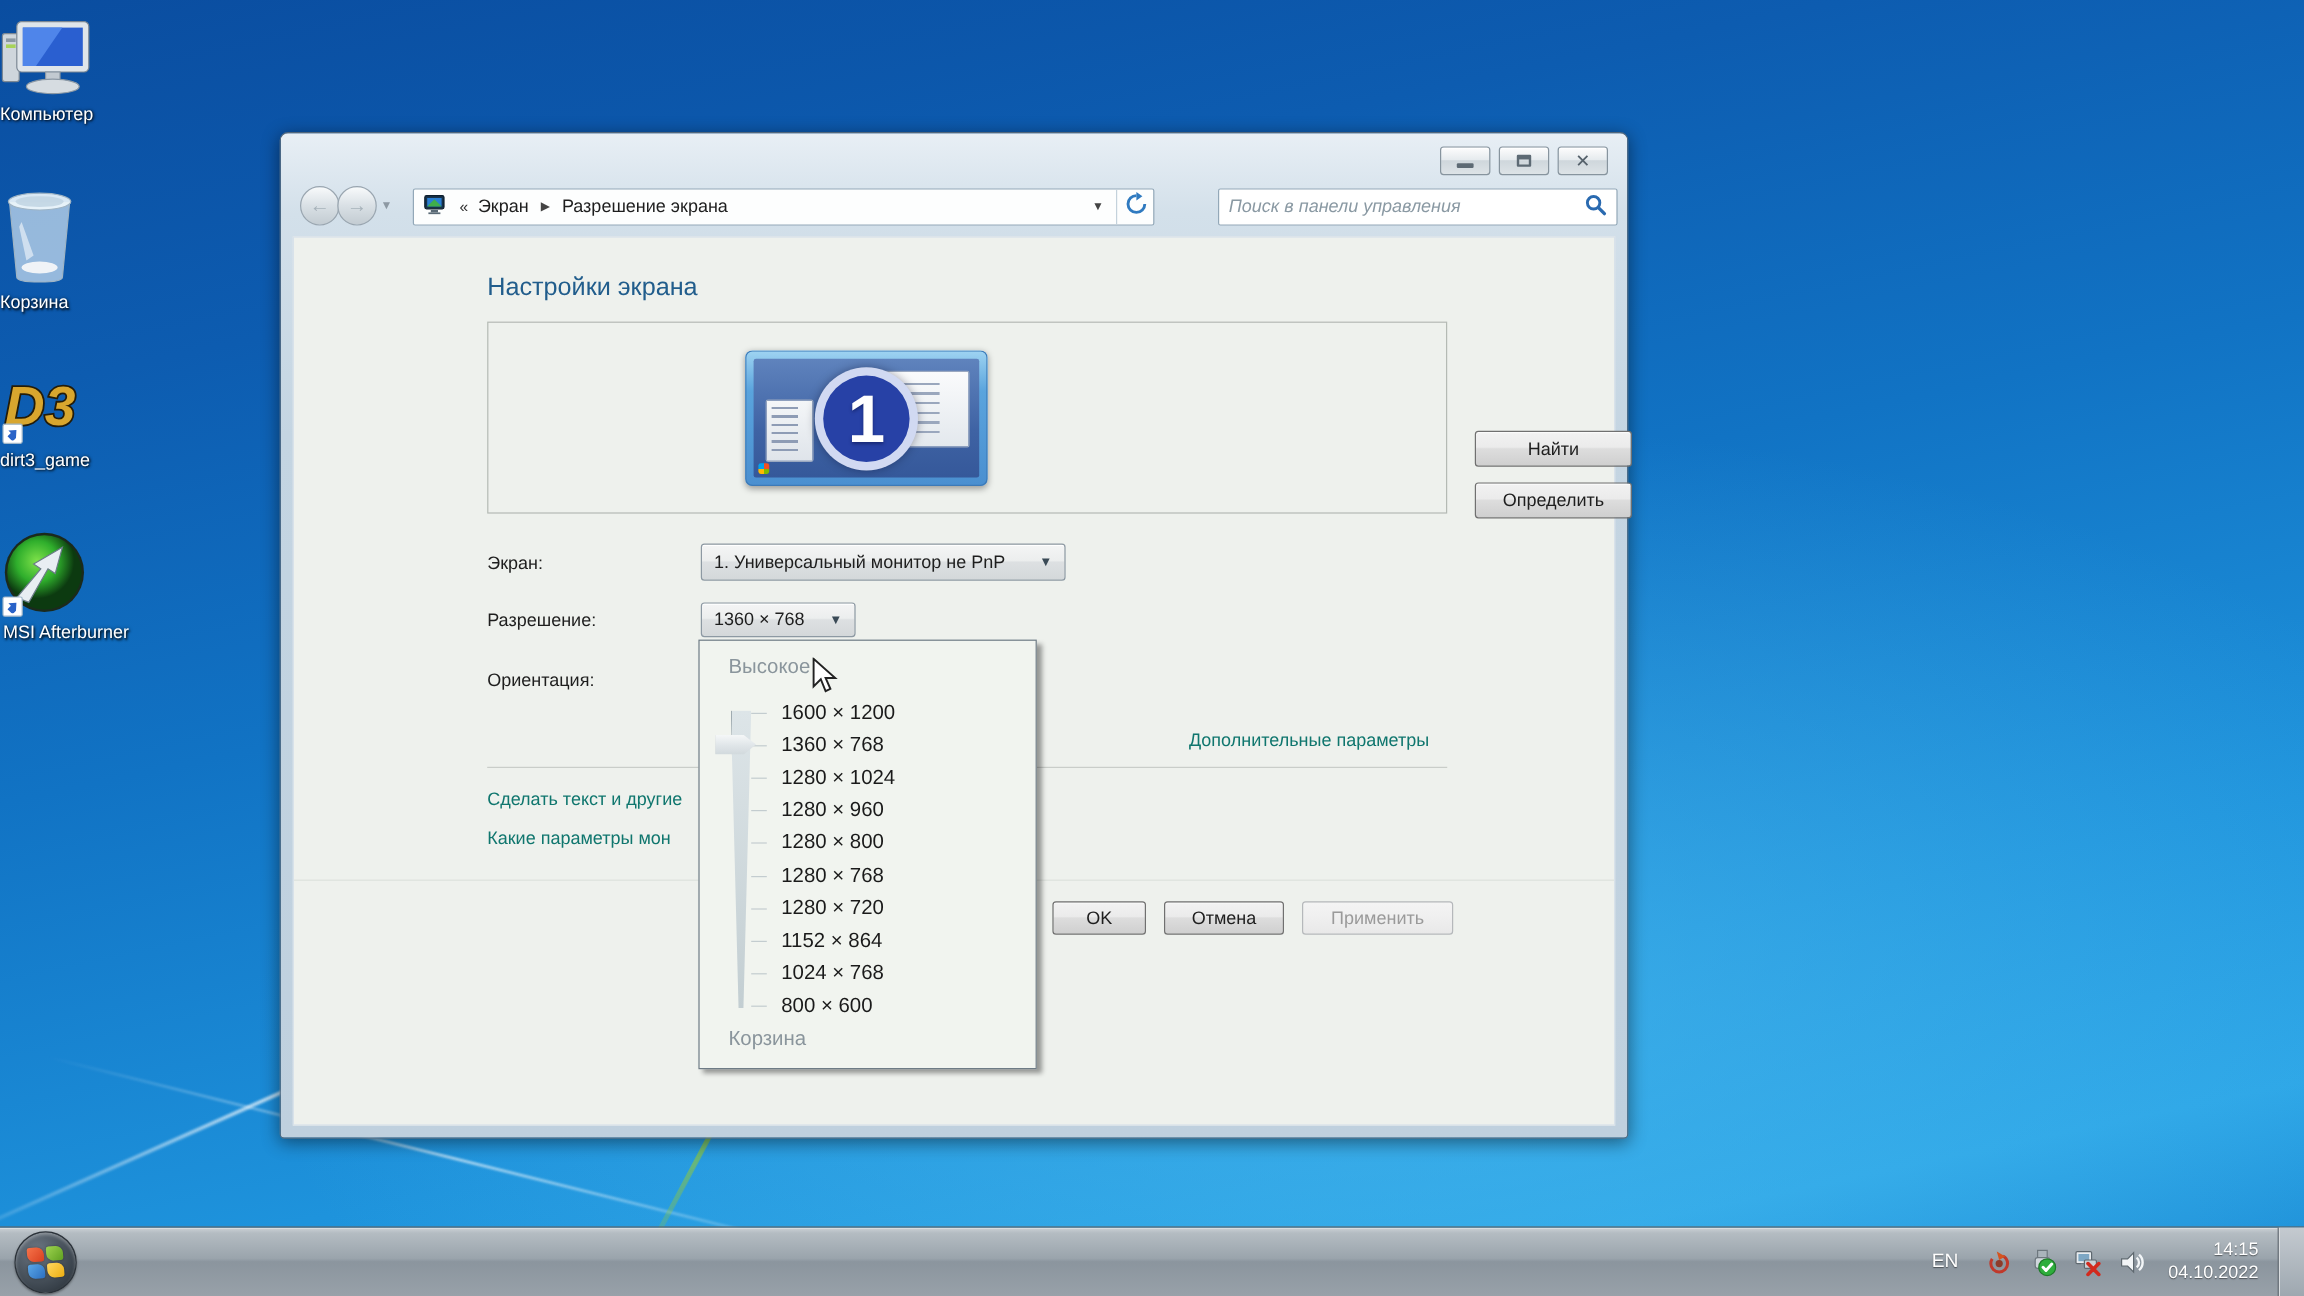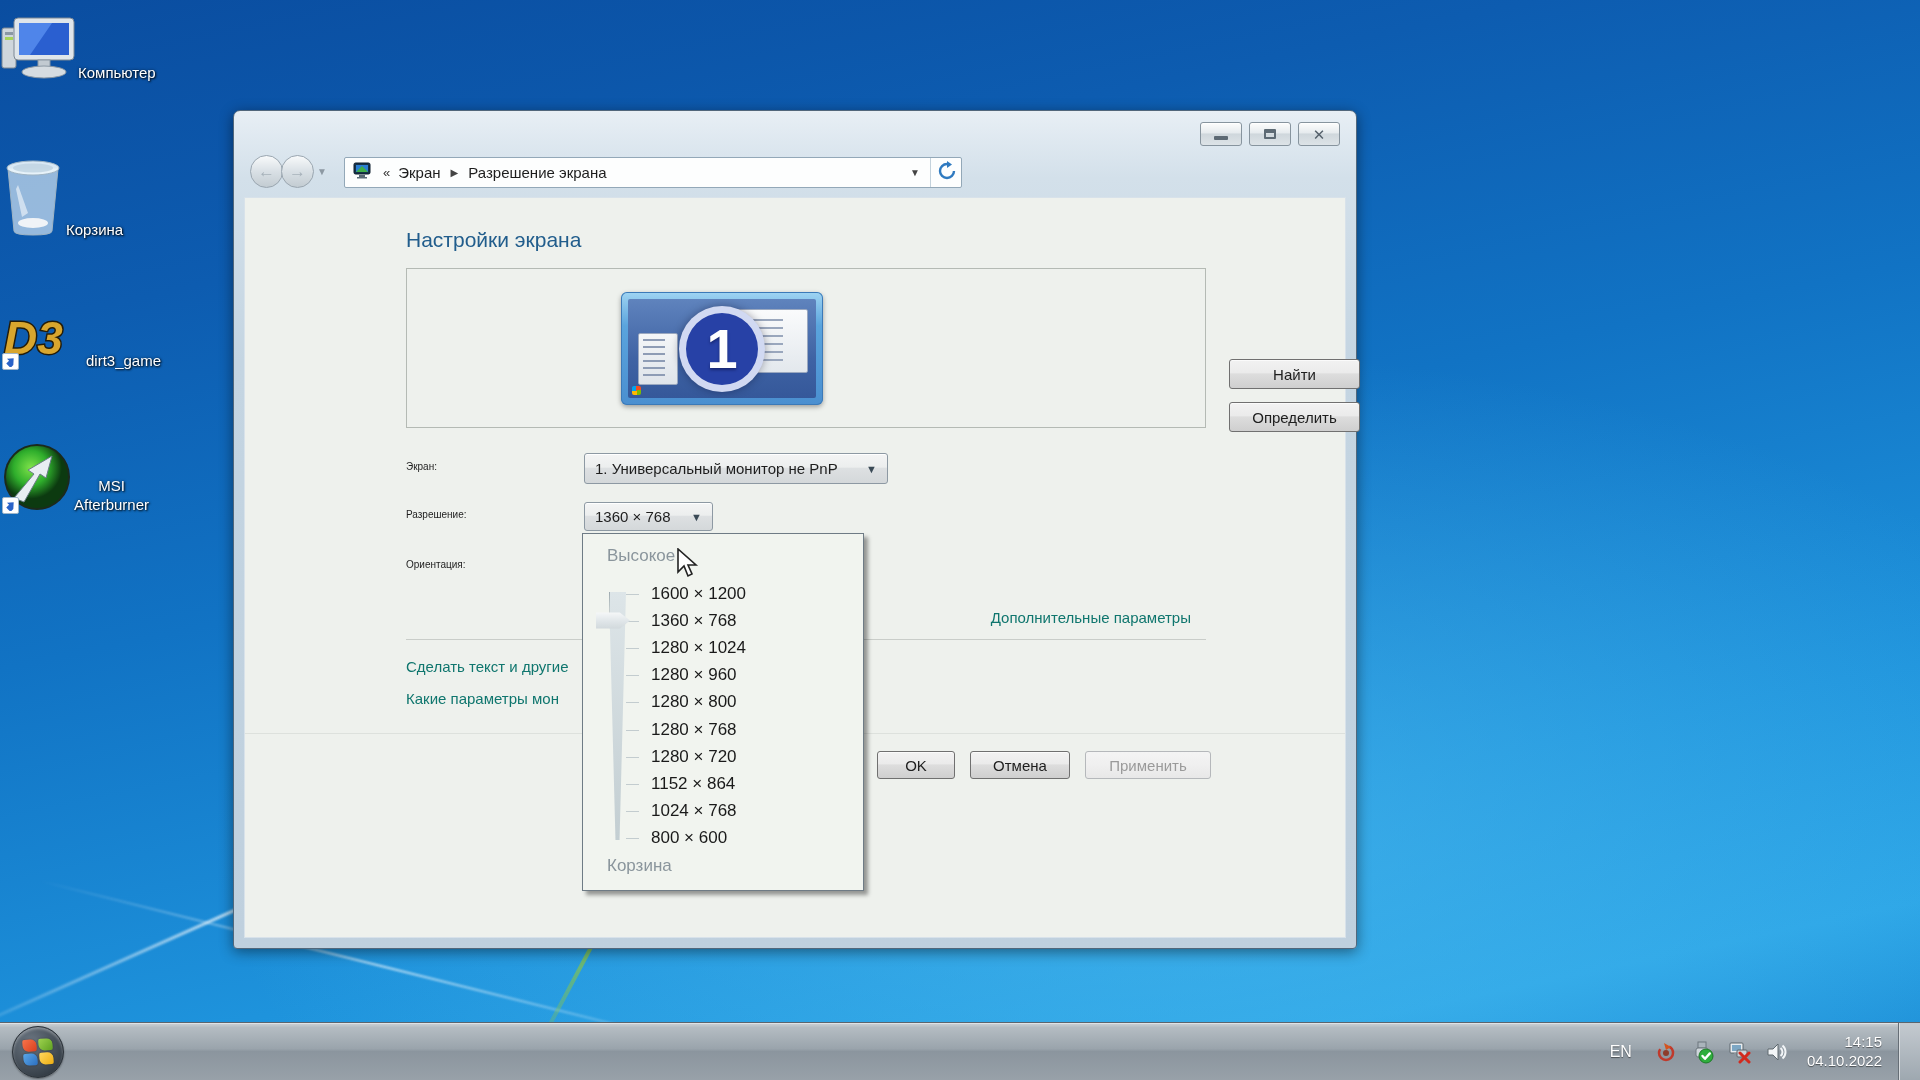--- a/index.html
+++ b/index.html
@@ -29,7 +29,7 @@
     transform:rotate(-62deg); transform-origin:left center; filter:blur(.5px); }
 
   
-  .desk-icon { position:absolute; width:110px; display:flex; flex-direction:row; align-items:flex-end; cursor:default; }
+  .desk-icon { position:absolute; width:110px; display:flex; flex-direction:column; align-items:flex-start; cursor:default; }
   .desk-icon .glyph { display:flex; align-items:center; justify-content:center; }
   .desk-icon .lbl {
     margin-top:4px; color:#fff; font-size:15px; text-align:center; line-height:19px;

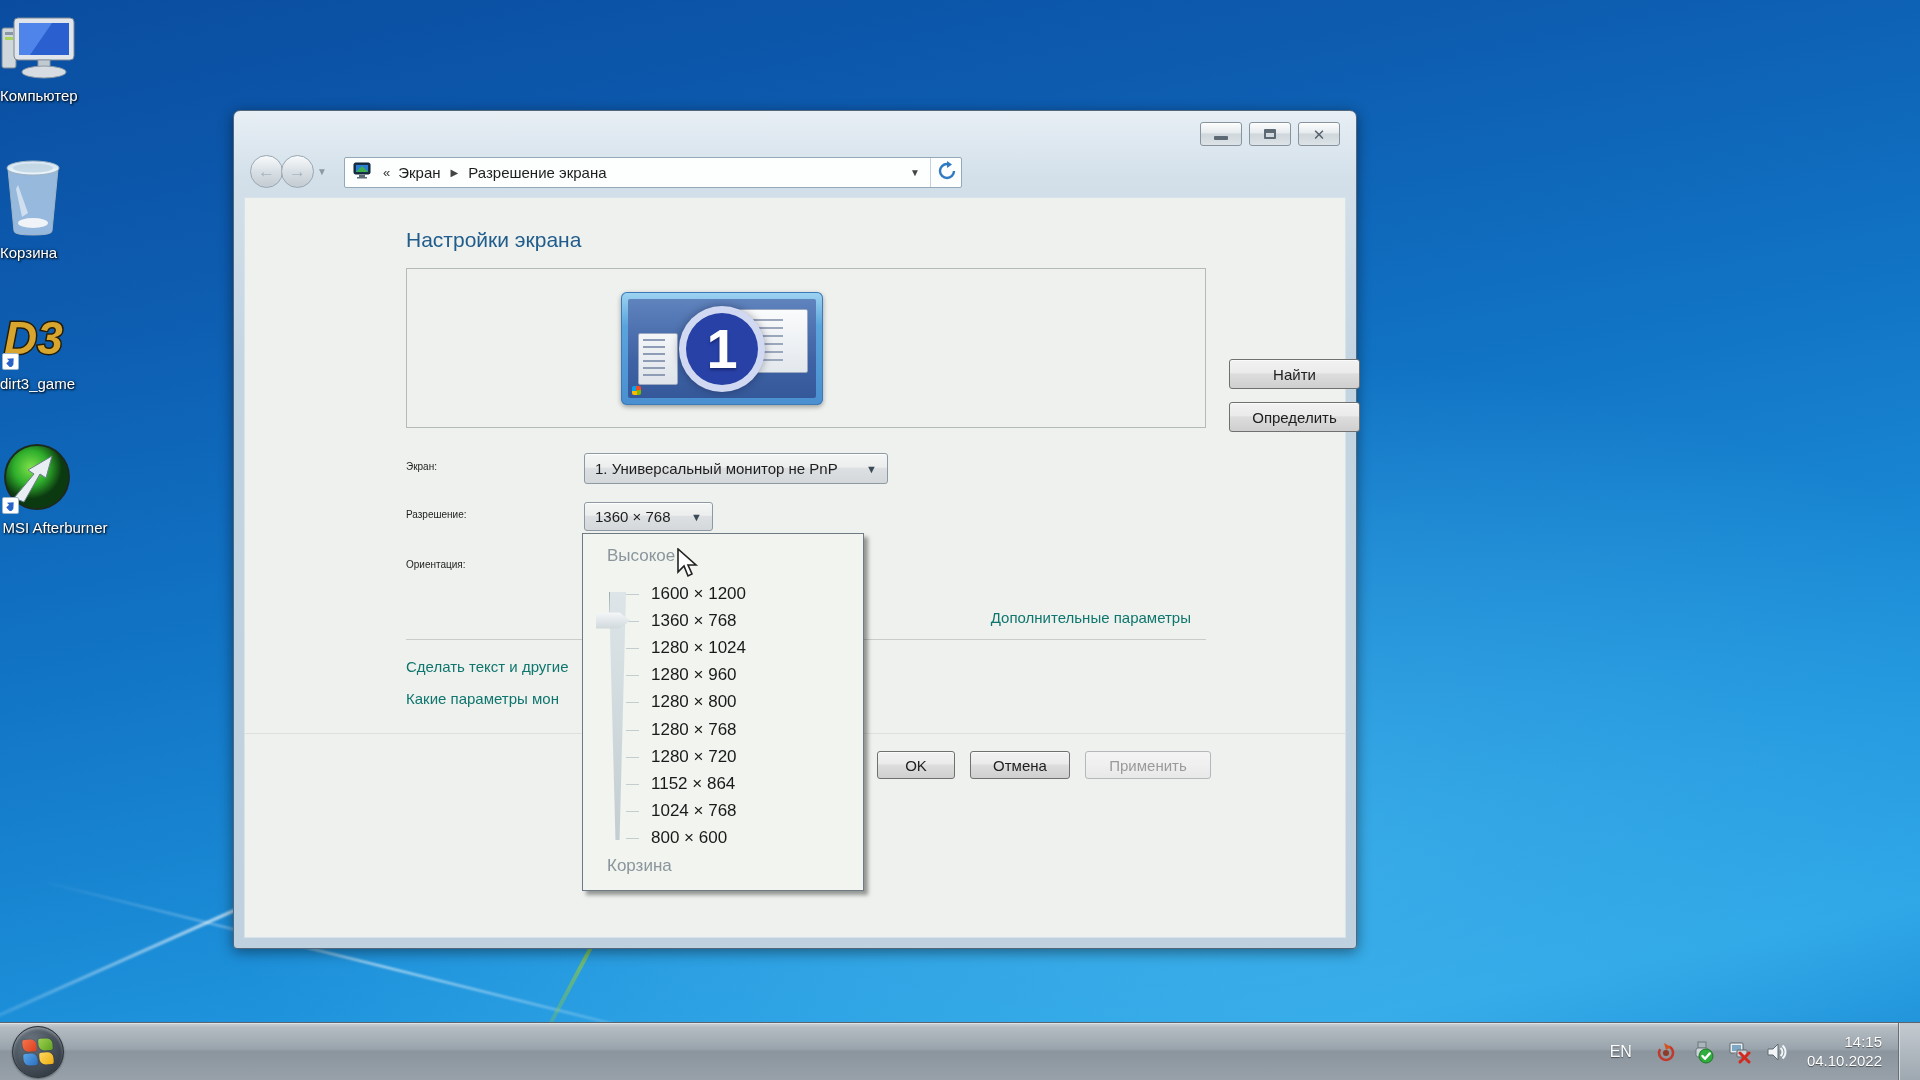--- a/index.html
+++ b/index.html
@@ -370,6 +370,15 @@
       </span>
     </div>
 
+    <div class="search-box">
+      <input type="text" placeholder="Поиск в панели управления" style="">
+      <span>
+        <svg width="19" height="19" viewBox="0 0 19 19">
+          <circle cx="8" cy="8" r="5.2" fill="none" stroke="#2a6ab0" stroke-width="2.4"></circle>
+          <line x1="12" y1="12" x2="17" y2="17" stroke="#2a6ab0" stroke-width="2.8" stroke-linecap="round"></line>
+        </svg>
+      </span>
+    </div>
   </div>
 
   <div class="content">

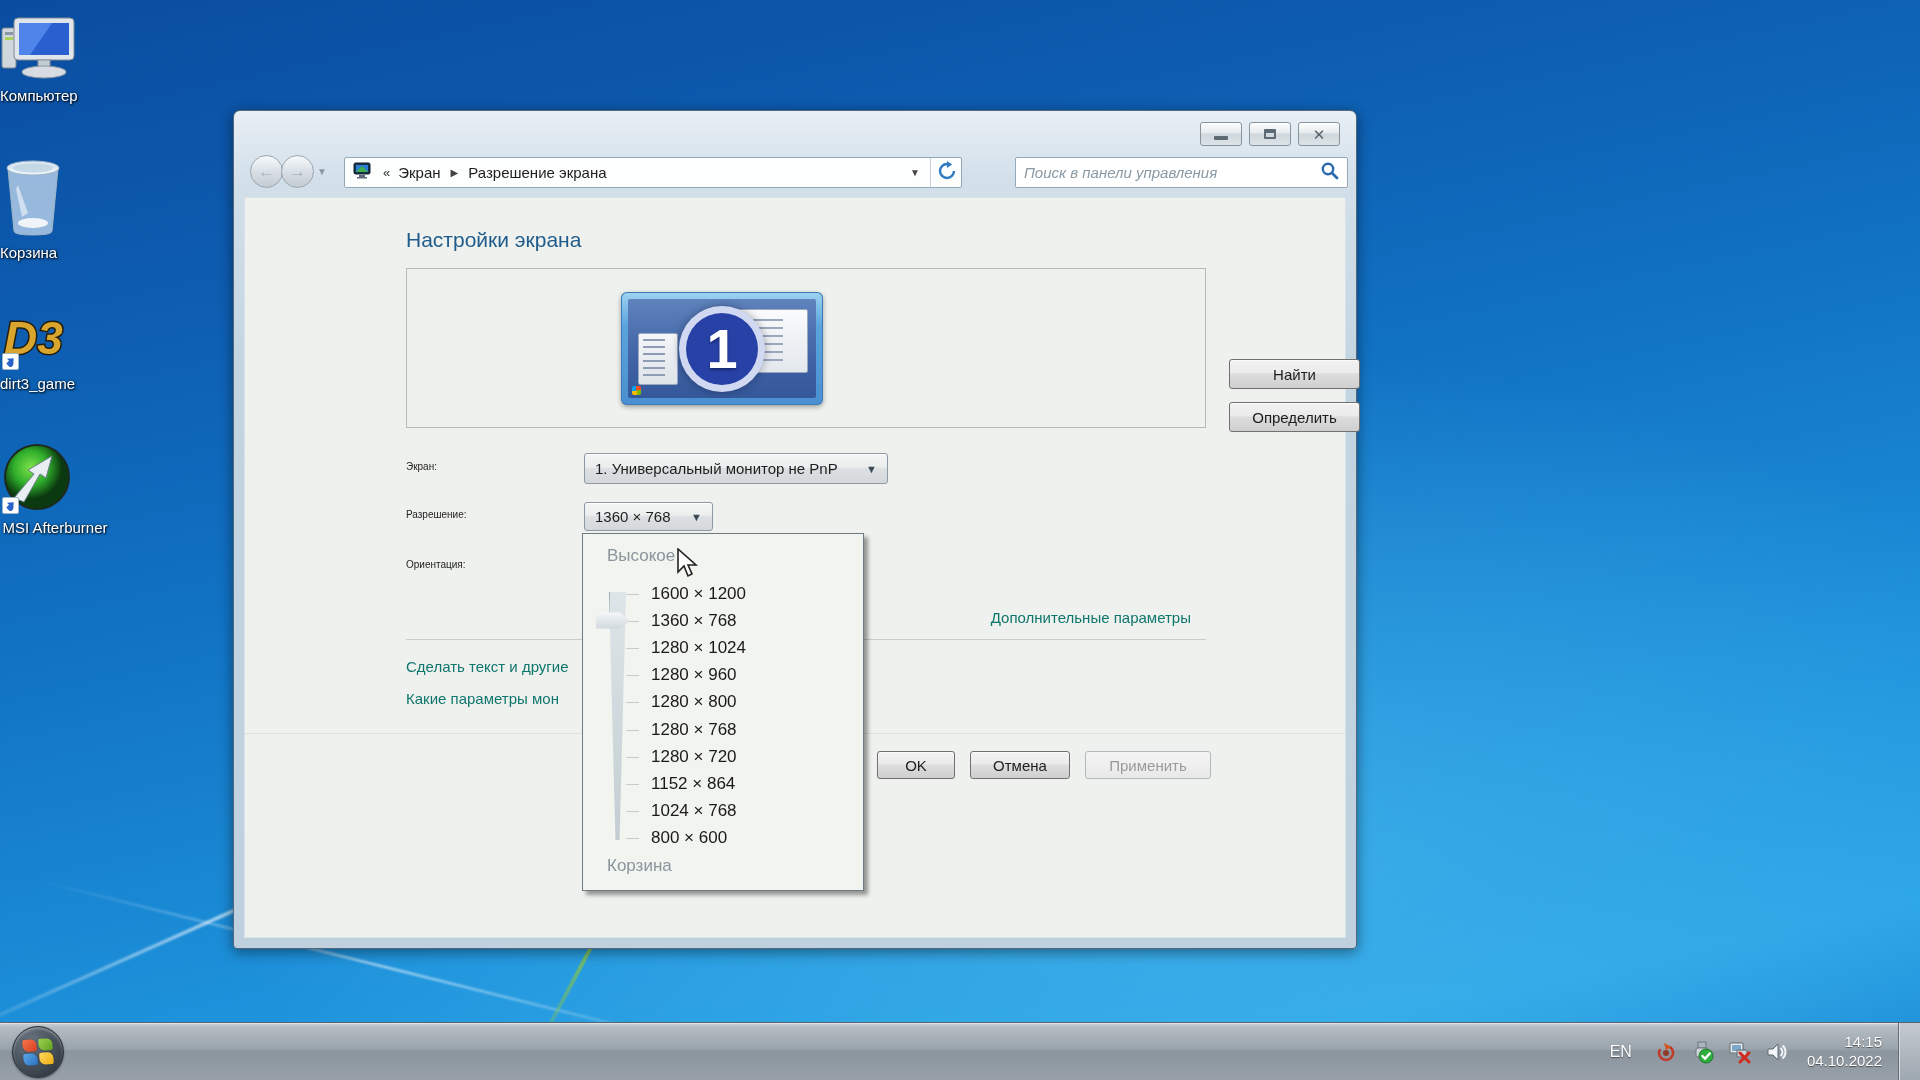--- a/index.html
+++ b/index.html
@@ -157,7 +157,7 @@
   .btn-cancel { left:725px; top:553px; width:100px; height:28px; }
   .btn-apply { left:840px; top:553px; width:126px; height:28px; }
 
-  .fld-label { position:absolute; left:161px; font-size:10px; color:#1e1e1e; }
+  .fld-label { position:absolute; left:161px; font-size:15px; color:#1e1e1e; }
   .combo {
     position:absolute; border:1px solid #8d99a3; border-radius:3px;
     background:linear-gradient(180deg,#f4f5f5,#eceeee 45%,#dde0e2 50%,#d4d8da);

